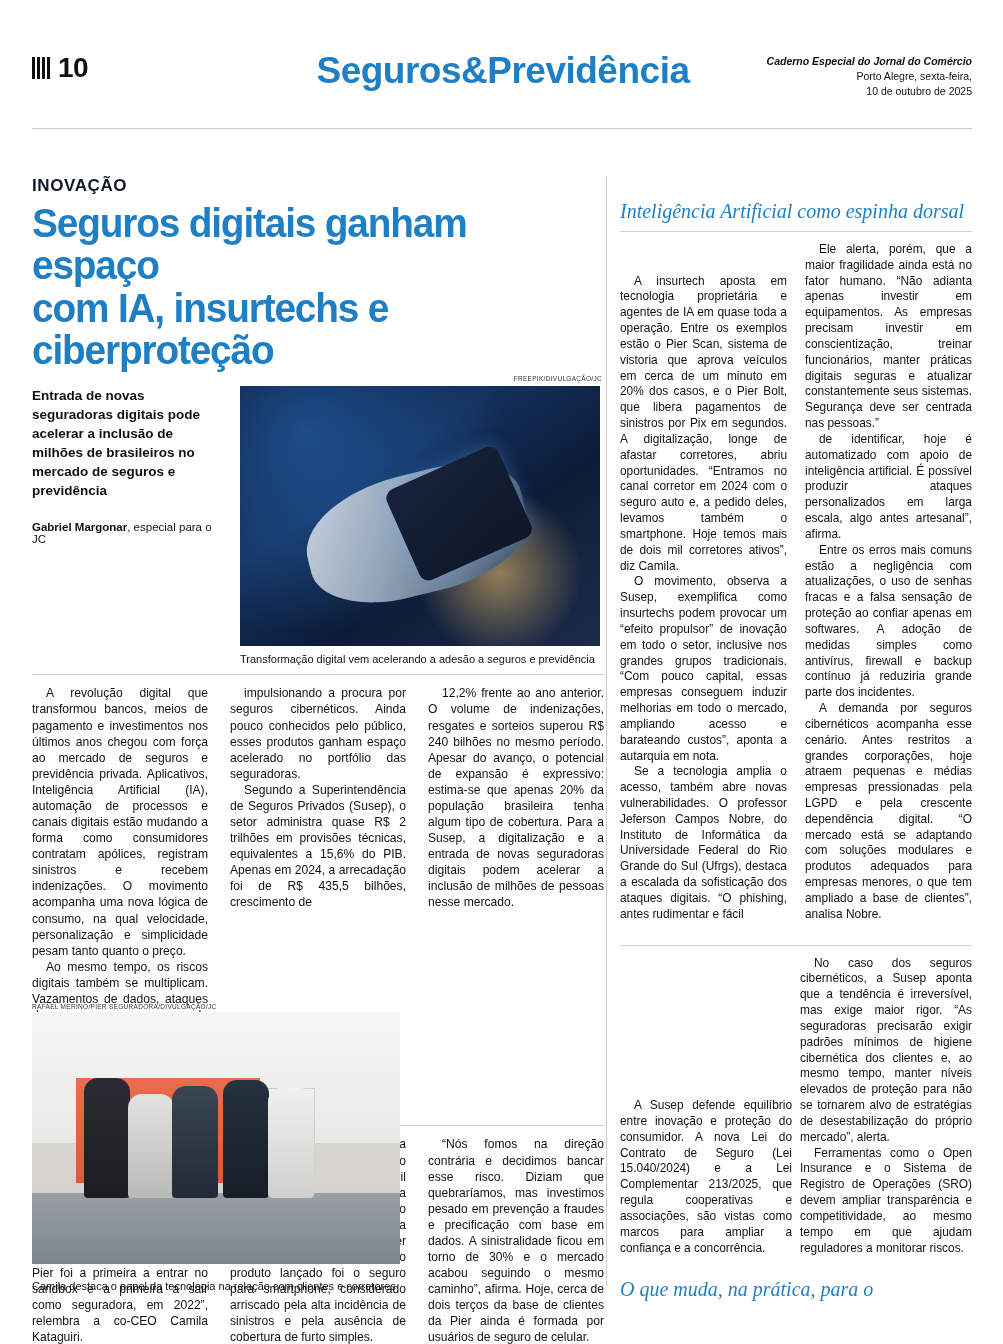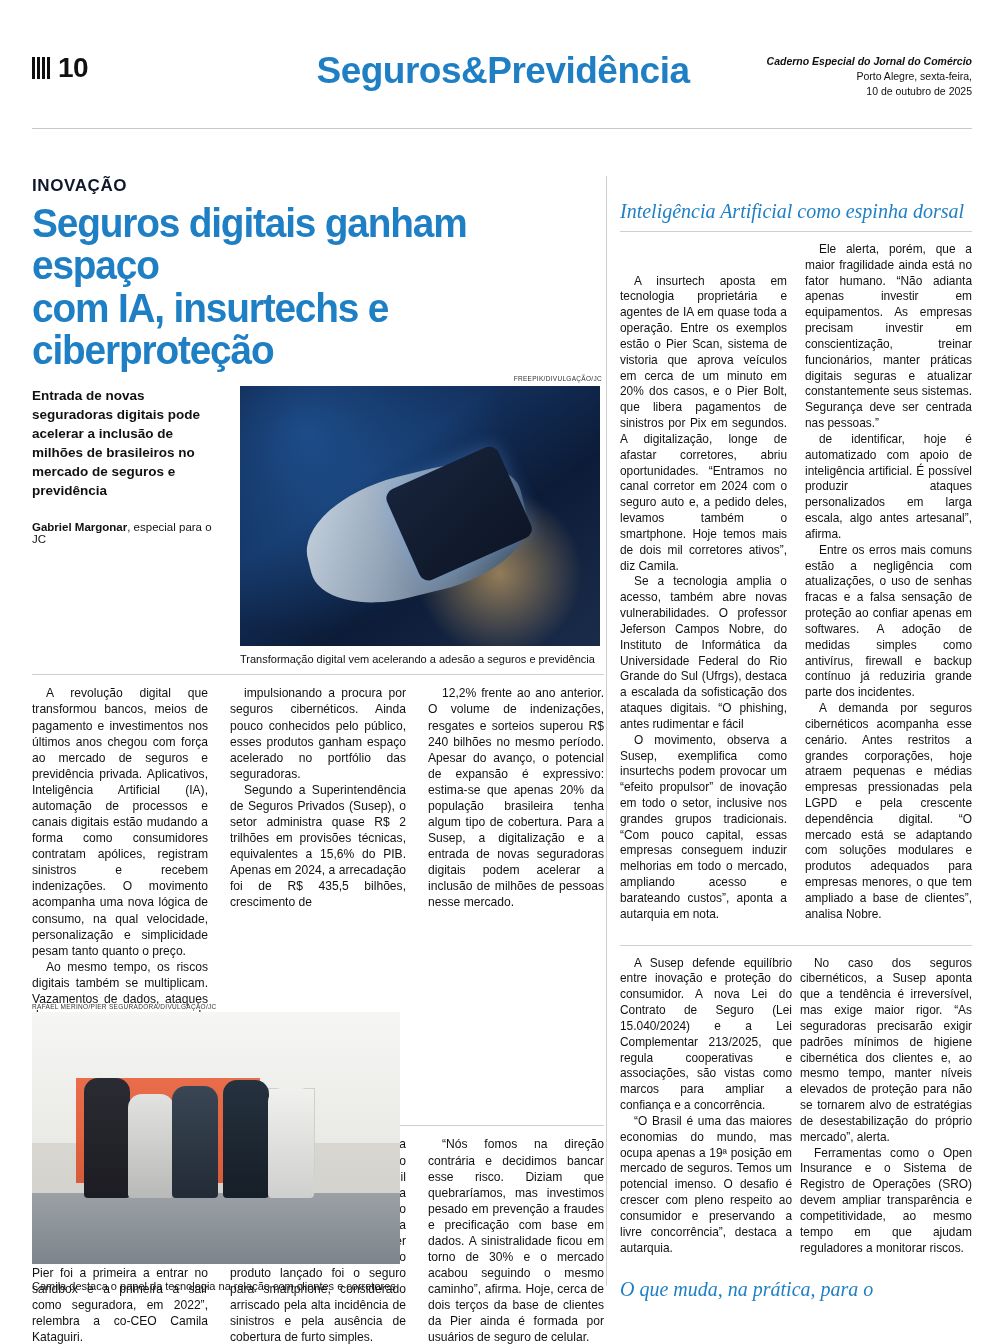--- a/index.html
+++ b/index.html
@@ -363,8 +363,8 @@
       <div class="rcols" style="margin-top:10px;">
         <div class="rcol">
           <p class="bt">A insurtech aposta em tecnologia proprietária e agentes de IA em quase toda a operação. Entre os exemplos estão o Pier Scan, sistema de vistoria que aprova veículos em cerca de um minuto em 20% dos casos, e o Pier Bolt, que libera pagamentos de sinistros por Pix em segundos. A digitalização, longe de afastar corretores, abriu oportunidades. “Entramos no canal corretor em 2024 com o seguro auto e, a pedido deles, levamos também o smartphone. Hoje temos mais de dois mil corretores ativos”, diz Camila.</p>
+          <p class="bt">O movimento, observa a Susep, exemplifica como insurtechs podem provocar um “efeito propulsor” de inovação em todo o setor, inclusive nos grandes grupos tradicionais. “Com pouco capital, essas empresas conseguem induzir melhorias em todo o mercado, ampliando acesso e barateando custos”, aponta a autarquia em nota.</p>
           <p class="bt">Se a tecnologia amplia o acesso, também abre novas vulnerabilidades. O professor Jeferson Campos Nobre, do Instituto de Informática da Universidade Federal do Rio Grande do Sul (Ufrgs), destaca a escalada da sofisticação dos ataques digitais. “O phishing, antes rudimentar e fácil</p>
-          <p class="bt">O movimento, observa a Susep, exemplifica como insurtechs podem provocar um “efeito propulsor” de inovação em todo o setor, inclusive nos grandes grupos tradicionais. “Com pouco capital, essas empresas conseguem induzir melhorias em todo o mercado, ampliando acesso e barateando custos”, aponta a autarquia em nota.</p>
         </div>
         <div class="rcol">
           <p class="bt">Ele alerta, porém, que a maior fragilidade ainda está no fator humano. “Não adianta apenas investir em equipamentos. As empresas precisam investir em conscientização, treinar funcionários, manter práticas digitais seguras e atualizar constantemente seus sistemas. Segurança deve ser centrada nas pessoas.”</p>

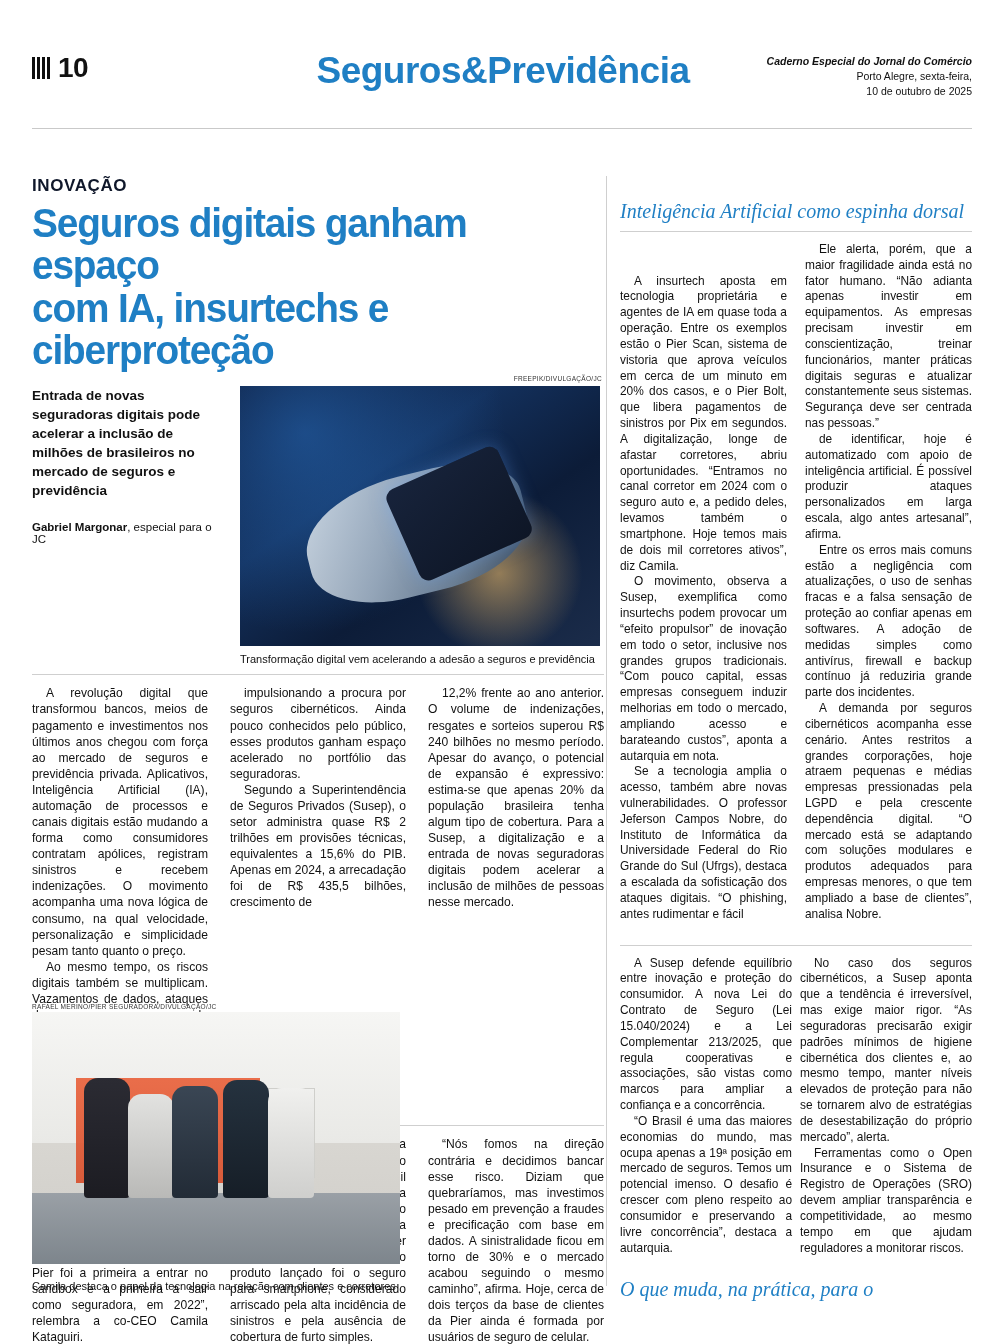--- a/index.html
+++ b/index.html
@@ -380,7 +380,6 @@
       <div class="rcols" style="margin-top:10px;gap:8px;">
         <div class="rcol">
           <p class="bt">A Susep defende equilíbrio entre inovação e proteção do consumidor. A nova Lei do Contrato de Seguro (Lei 15.040/2024) e a Lei Complementar 213/2025, que regula cooperativas e associações, são vistas como marcos para ampliar a confiança e a concorrência.</p>
-          <p class="bt">“O Brasil é uma das maiores economias do mundo, mas ocupa apenas a 19ª posição em mercado de seguros. Temos um potencial imenso. O desafio é crescer com pleno respeito ao consumidor e preservando a livre concorrência”, destaca a autarquia.</p>
         </div>
         <div class="rcol">
           <p class="bt">No caso dos seguros cibernéticos, a Susep aponta que a tendência é irreversível, mas exige maior rigor. “As seguradoras precisarão exigir padrões mínimos de higiene cibernética dos clientes e, ao mesmo tempo, manter níveis elevados de proteção para não se tornarem alvo de estratégias de desestabilização do próprio mercado”, alerta.</p>

